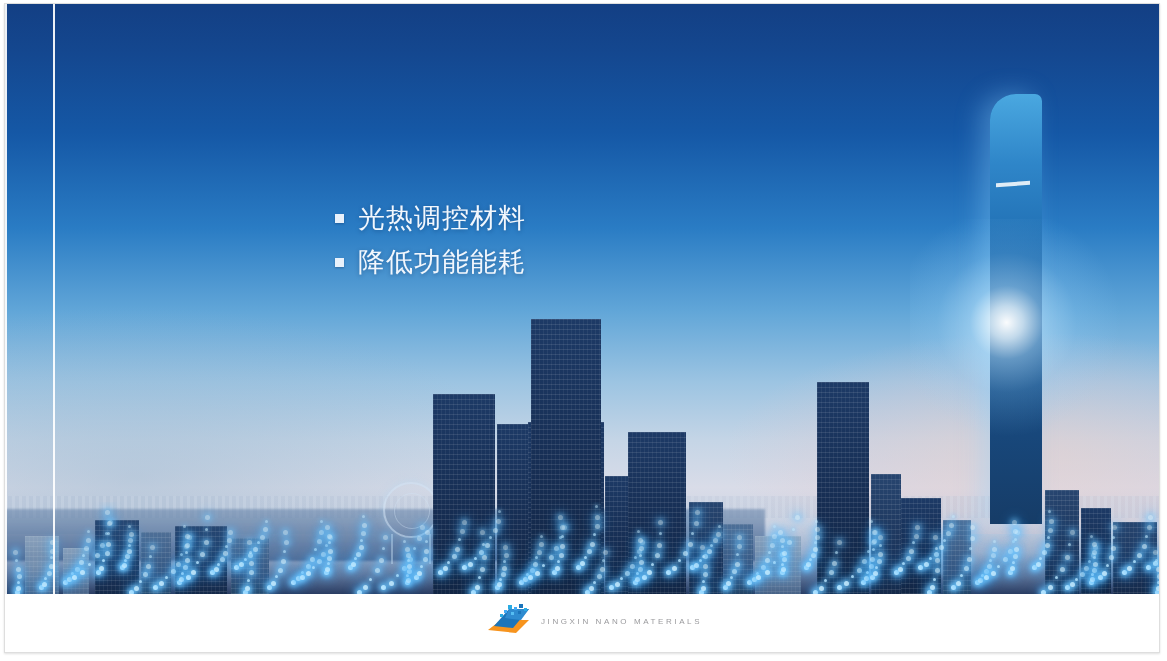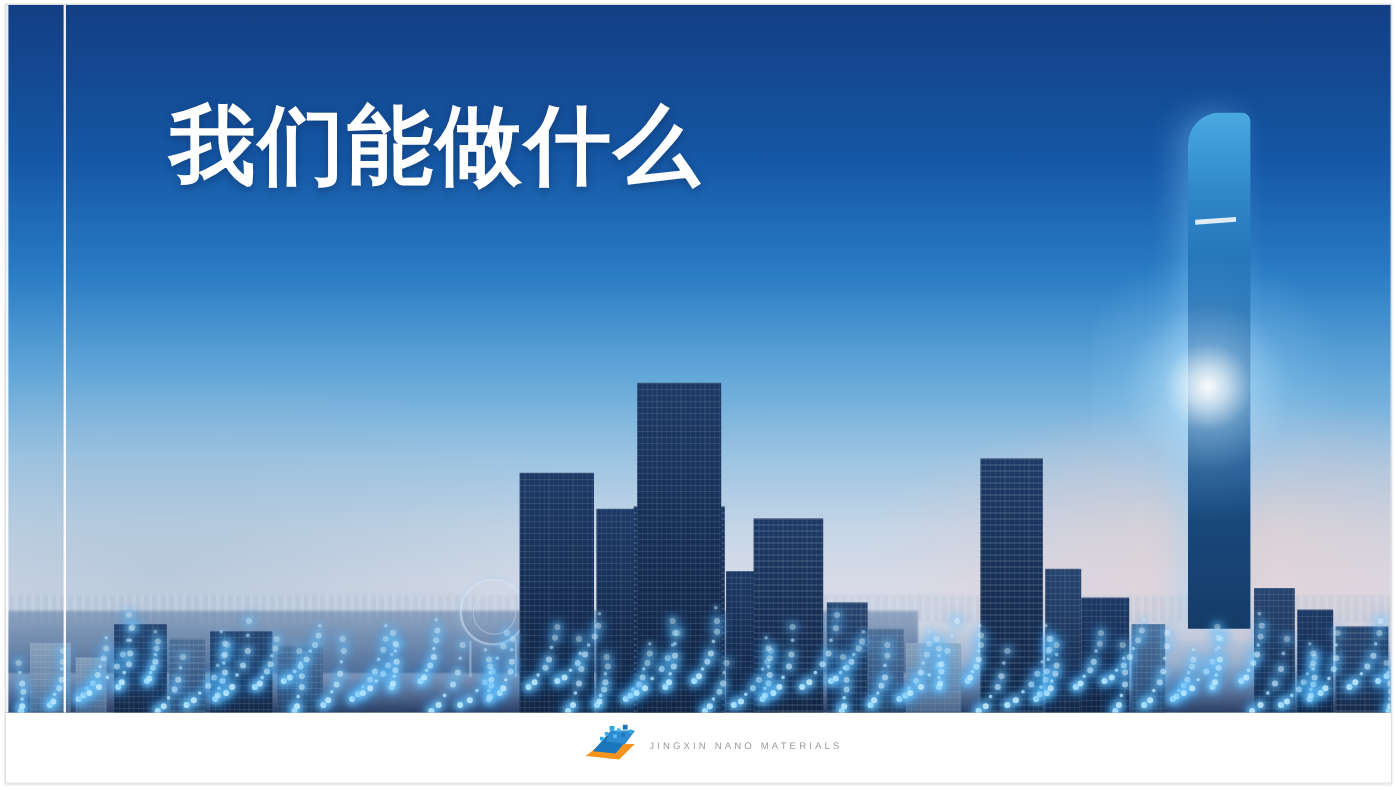--- a/index.html
+++ b/index.html
@@ -759,7 +759,6 @@
       <div class="rule-v" style="left:0px;"></div>
       <div class="rule-v" style="left:48px;"></div>
 
-      <div class="title">我们能做什么</div>
 
     </div>
 

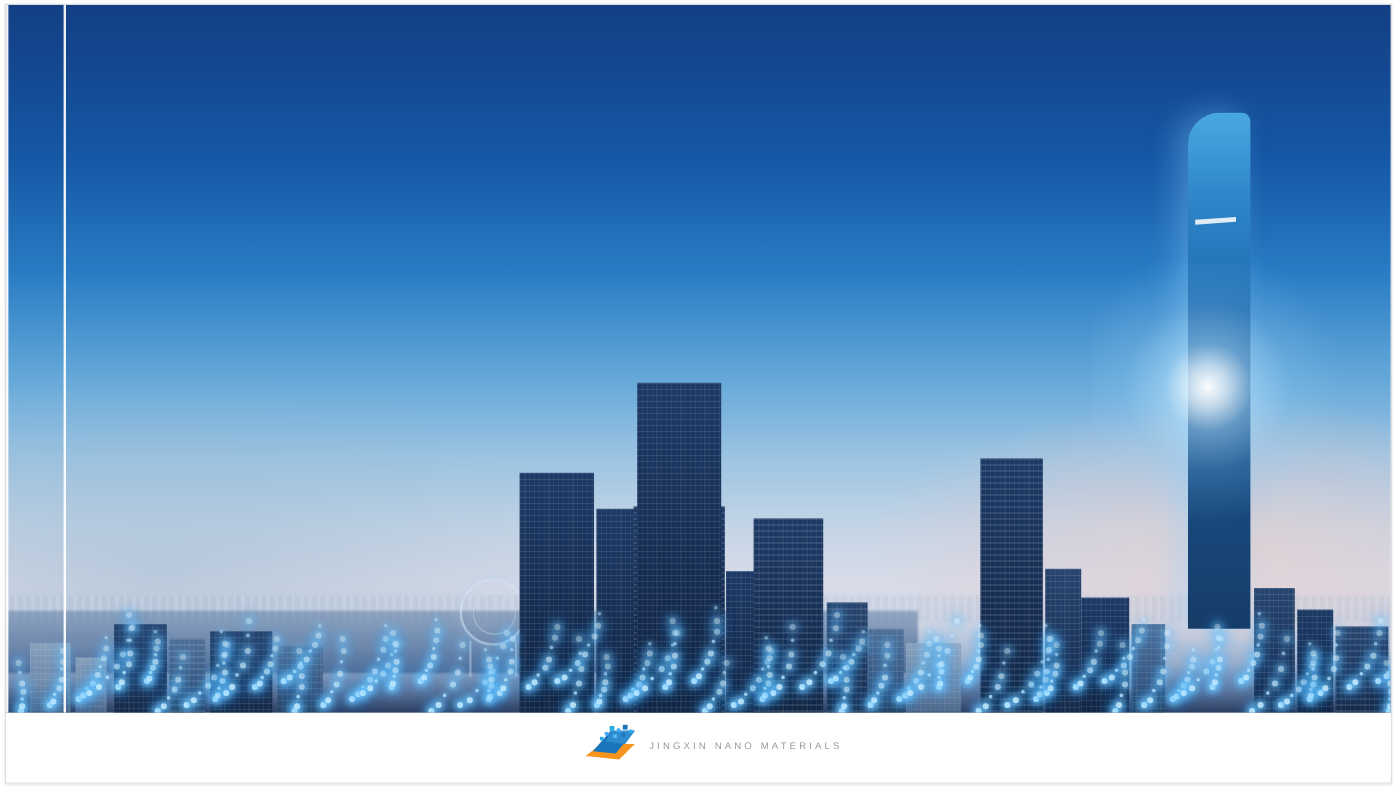--- a/index.html
+++ b/index.html
@@ -760,6 +760,16 @@
       <div class="rule-v" style="left:48px;"></div>
 
 
+      <div class="bullets">
+        <div class="bullet-row">
+          <span class="bullet-mark"></span>
+          <span class="bullet-text">光热调控材料</span>
+        </div>
+        <div class="bullet-row">
+          <span class="bullet-mark"></span>
+          <span class="bullet-text">降低功能能耗</span>
+        </div>
+      </div>
     </div>
 
     <div class="footer">

